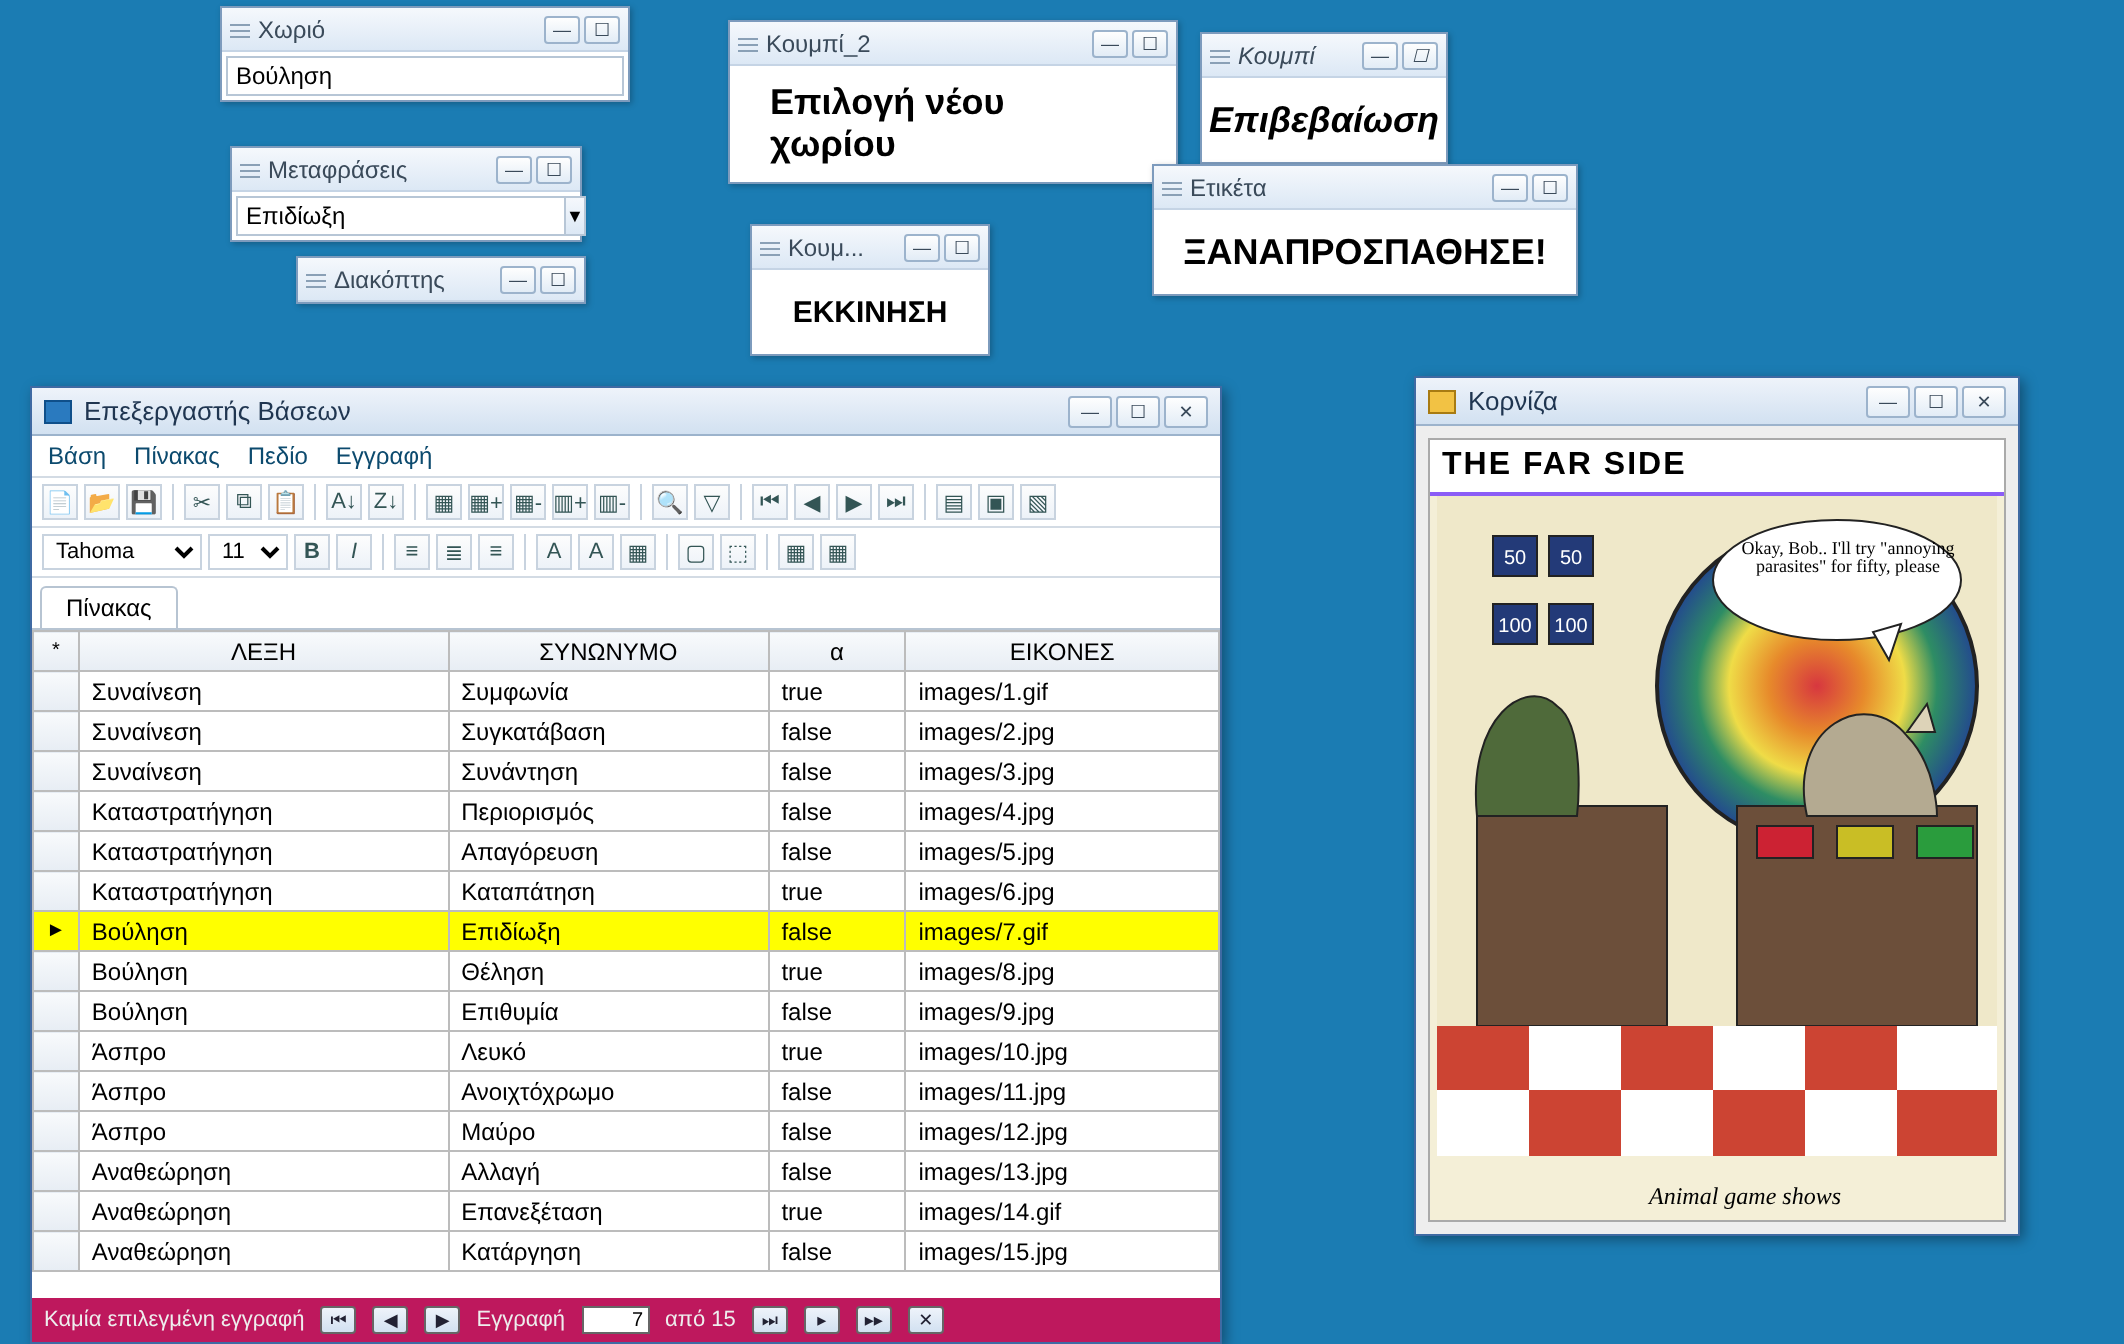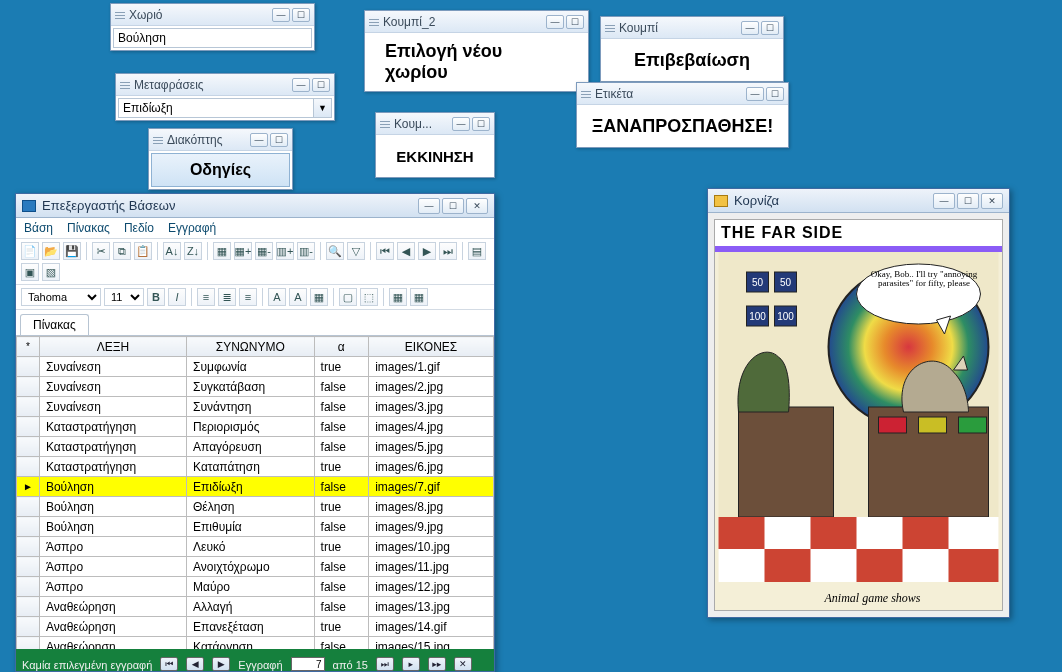--- a/index.html
+++ b/index.html
@@ -176,7 +176,7 @@
     </div>
 </div>
 
-<div class="mini-win" style="left:600px; top:16px; width:184px;">
+<div class="mini-win" style="left:600px; top:16px; width:124px;font-style:italic;">
   <div class="mini-title">
     <span class="grip"></span>
     <span>Κουμπί</span>

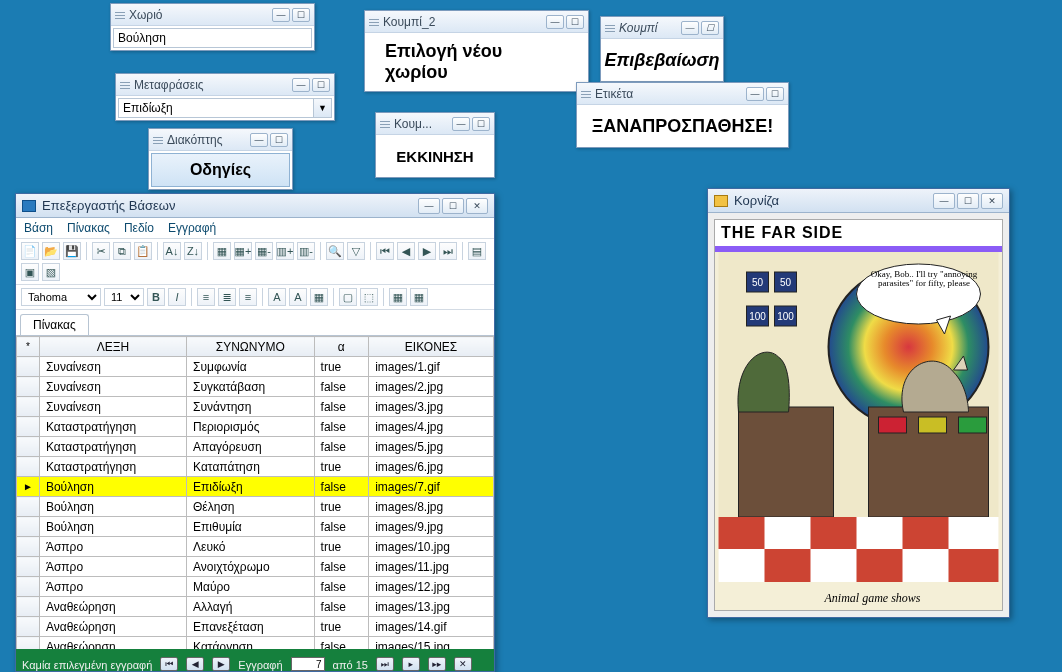--- a/index.html
+++ b/index.html
@@ -117,7 +117,7 @@
   <div class="mini-body"><input type="text" style="width: 100%; border: 1px solid rgb(183, 198, 214); height: 20px; padding: 0px 4px; font: inherit;" value="Βούληση"></div>
 </div>
 
-<div class="mini-win" style="left:115px; top:73px; width:220px;">
+<div class="mini-win" style="left:115px; top:73px; width:176px;">
   <div class="mini-title">
     <span class="grip"></span>
     <span>Μεταφράσεις</span>

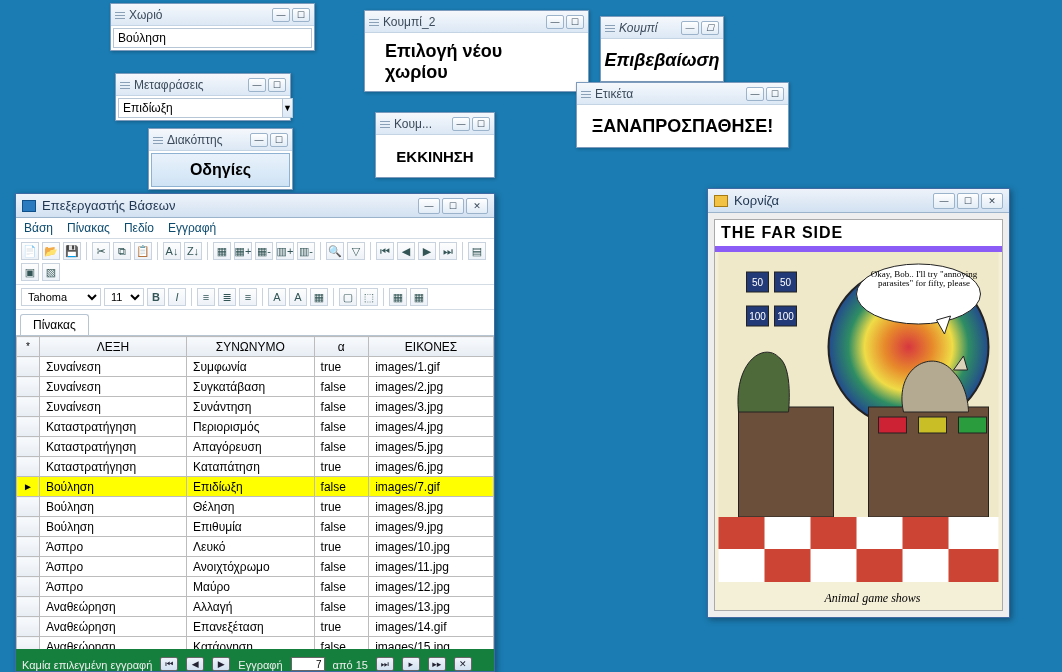--- a/index.html
+++ b/index.html
@@ -143,9 +143,6 @@
       <div class="wbtn">☐</div>
     </div>
   </div>
-  <div class="mini-body">
-      <div class="blue-btn">Οδηγίες</div>
-    </div>
 </div>
 
 <div class="mini-win" style="left:375px; top:112px; width:120px;">

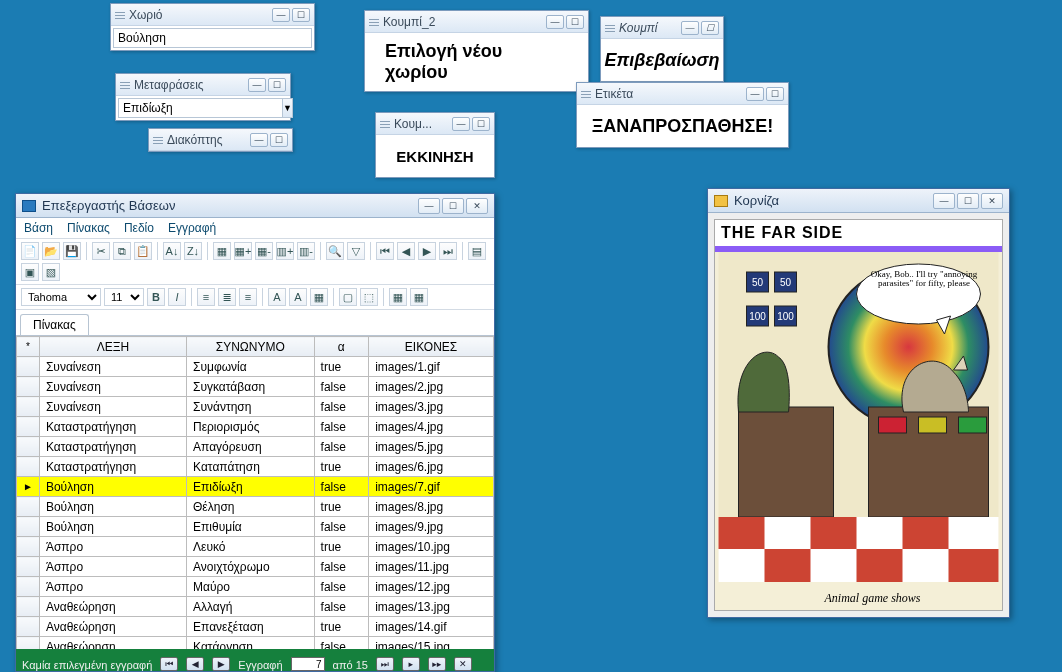--- a/index.html
+++ b/index.html
@@ -55,7 +55,7 @@
   
   .db-win {
     position:absolute;
-    left:15px; top:193px; width:480px; height:479px;
+    left:15px; top:193px; width:596px; height:479px;
     background:#fff;
     border:1px solid #3f6aa3;
     box-shadow:2px 2px 6px rgba(0,0,0,.35);

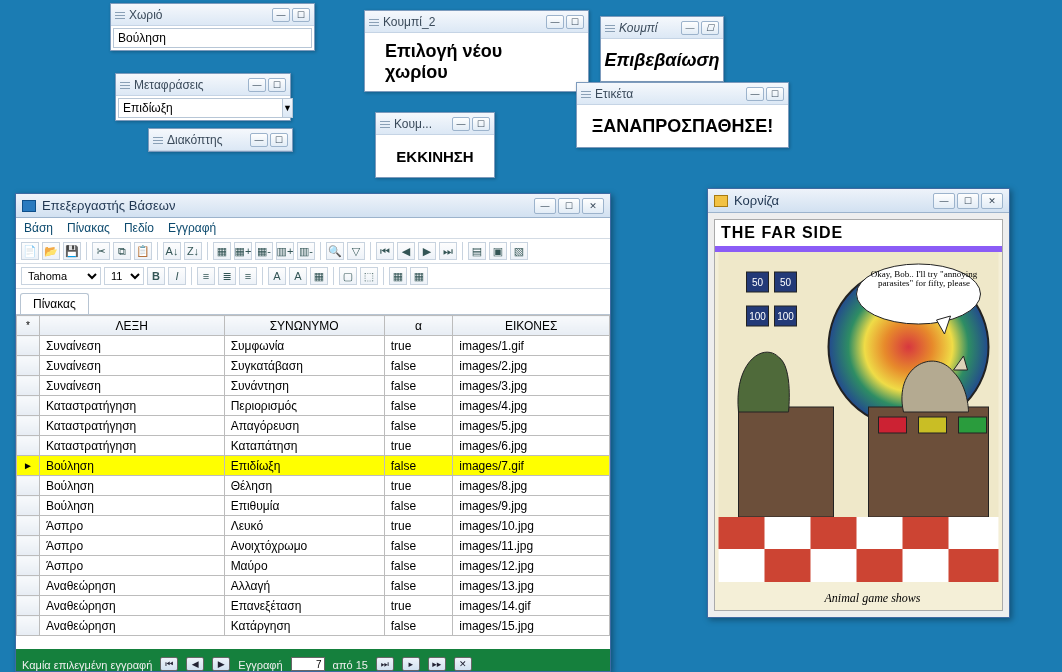--- a/index.html
+++ b/index.html
@@ -98,7 +98,7 @@
   }
   .img-body { flex:1; background:#eee; position:relative; padding:6px; }
   .comic { width:100%; height:100%; border:1px solid #aaa; background:#f4efd7; position:relative; overflow:hidden;}
-  .comic .strip-title { background:#fff;border-bottom:6px solid #8b5cf6;padding:4px 6px;font-weight:bold;font-size:16px;letter-spacing:1px;}
+  .comic .strip-title { background:#fff;border-bottom:2px solid #8b5cf6;padding:4px 6px;font-weight:bold;font-size:16px;letter-spacing:1px;}
   .comic svg { display:block; }
   .comic .caption { position:absolute; bottom:4px; left:0; right:0; text-align:center; font-family:Georgia,serif; font-style:italic; font-size:12px;margin-left:28px;}
 </style>

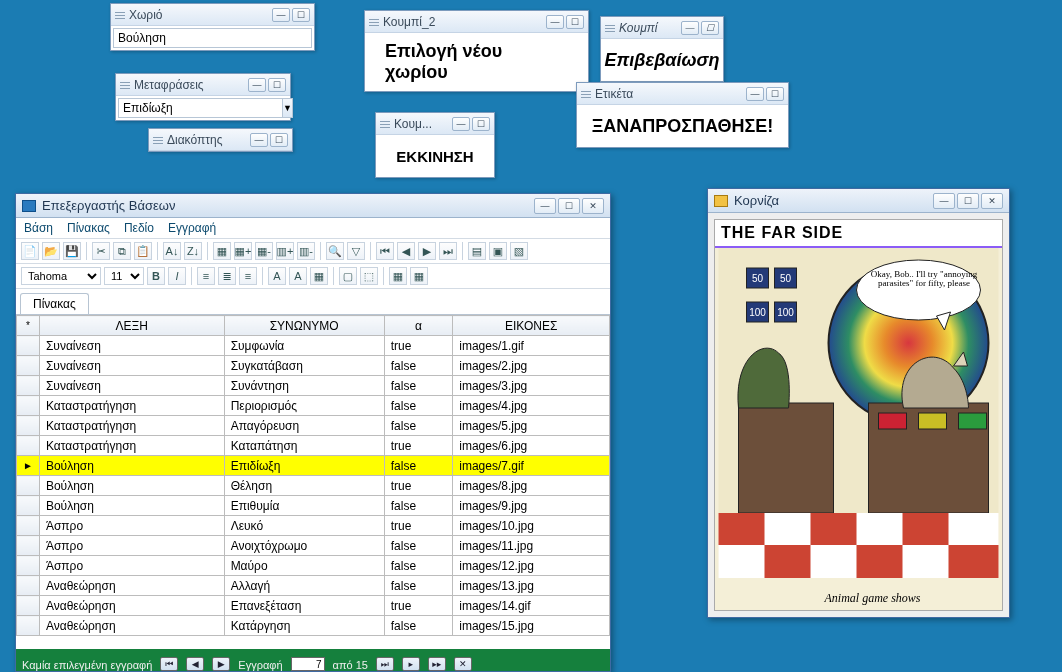--- a/index.html
+++ b/index.html
@@ -85,7 +85,7 @@
   table.grid th { background:linear-gradient(#f8fafc,#e7edf4); font-weight:normal; text-align:center;}
   .rowhdr { width:22px; background:linear-gradient(#f8fafc,#e7edf4); text-align:center; font-size:10px;}
   .hl td { background:#ffff00 !important; }
-  .statusbar { height:22px; background:#15803d; color:#eee; display:flex; align-items:flex-end; font-size:11px;
+  .statusbar { height:22px; background:#be185d; color:#eee; display:flex; align-items:center; font-size:11px;
                padding:0 6px; gap:8px;}
   .sbtn { width:18px;height:14px;background:linear-gradient(#eef3fa,#d2e1f1);border:1px solid #666;border-radius:2px;
           display:flex;align-items:center;justify-content:center;color:#223;font-size:9px;}

